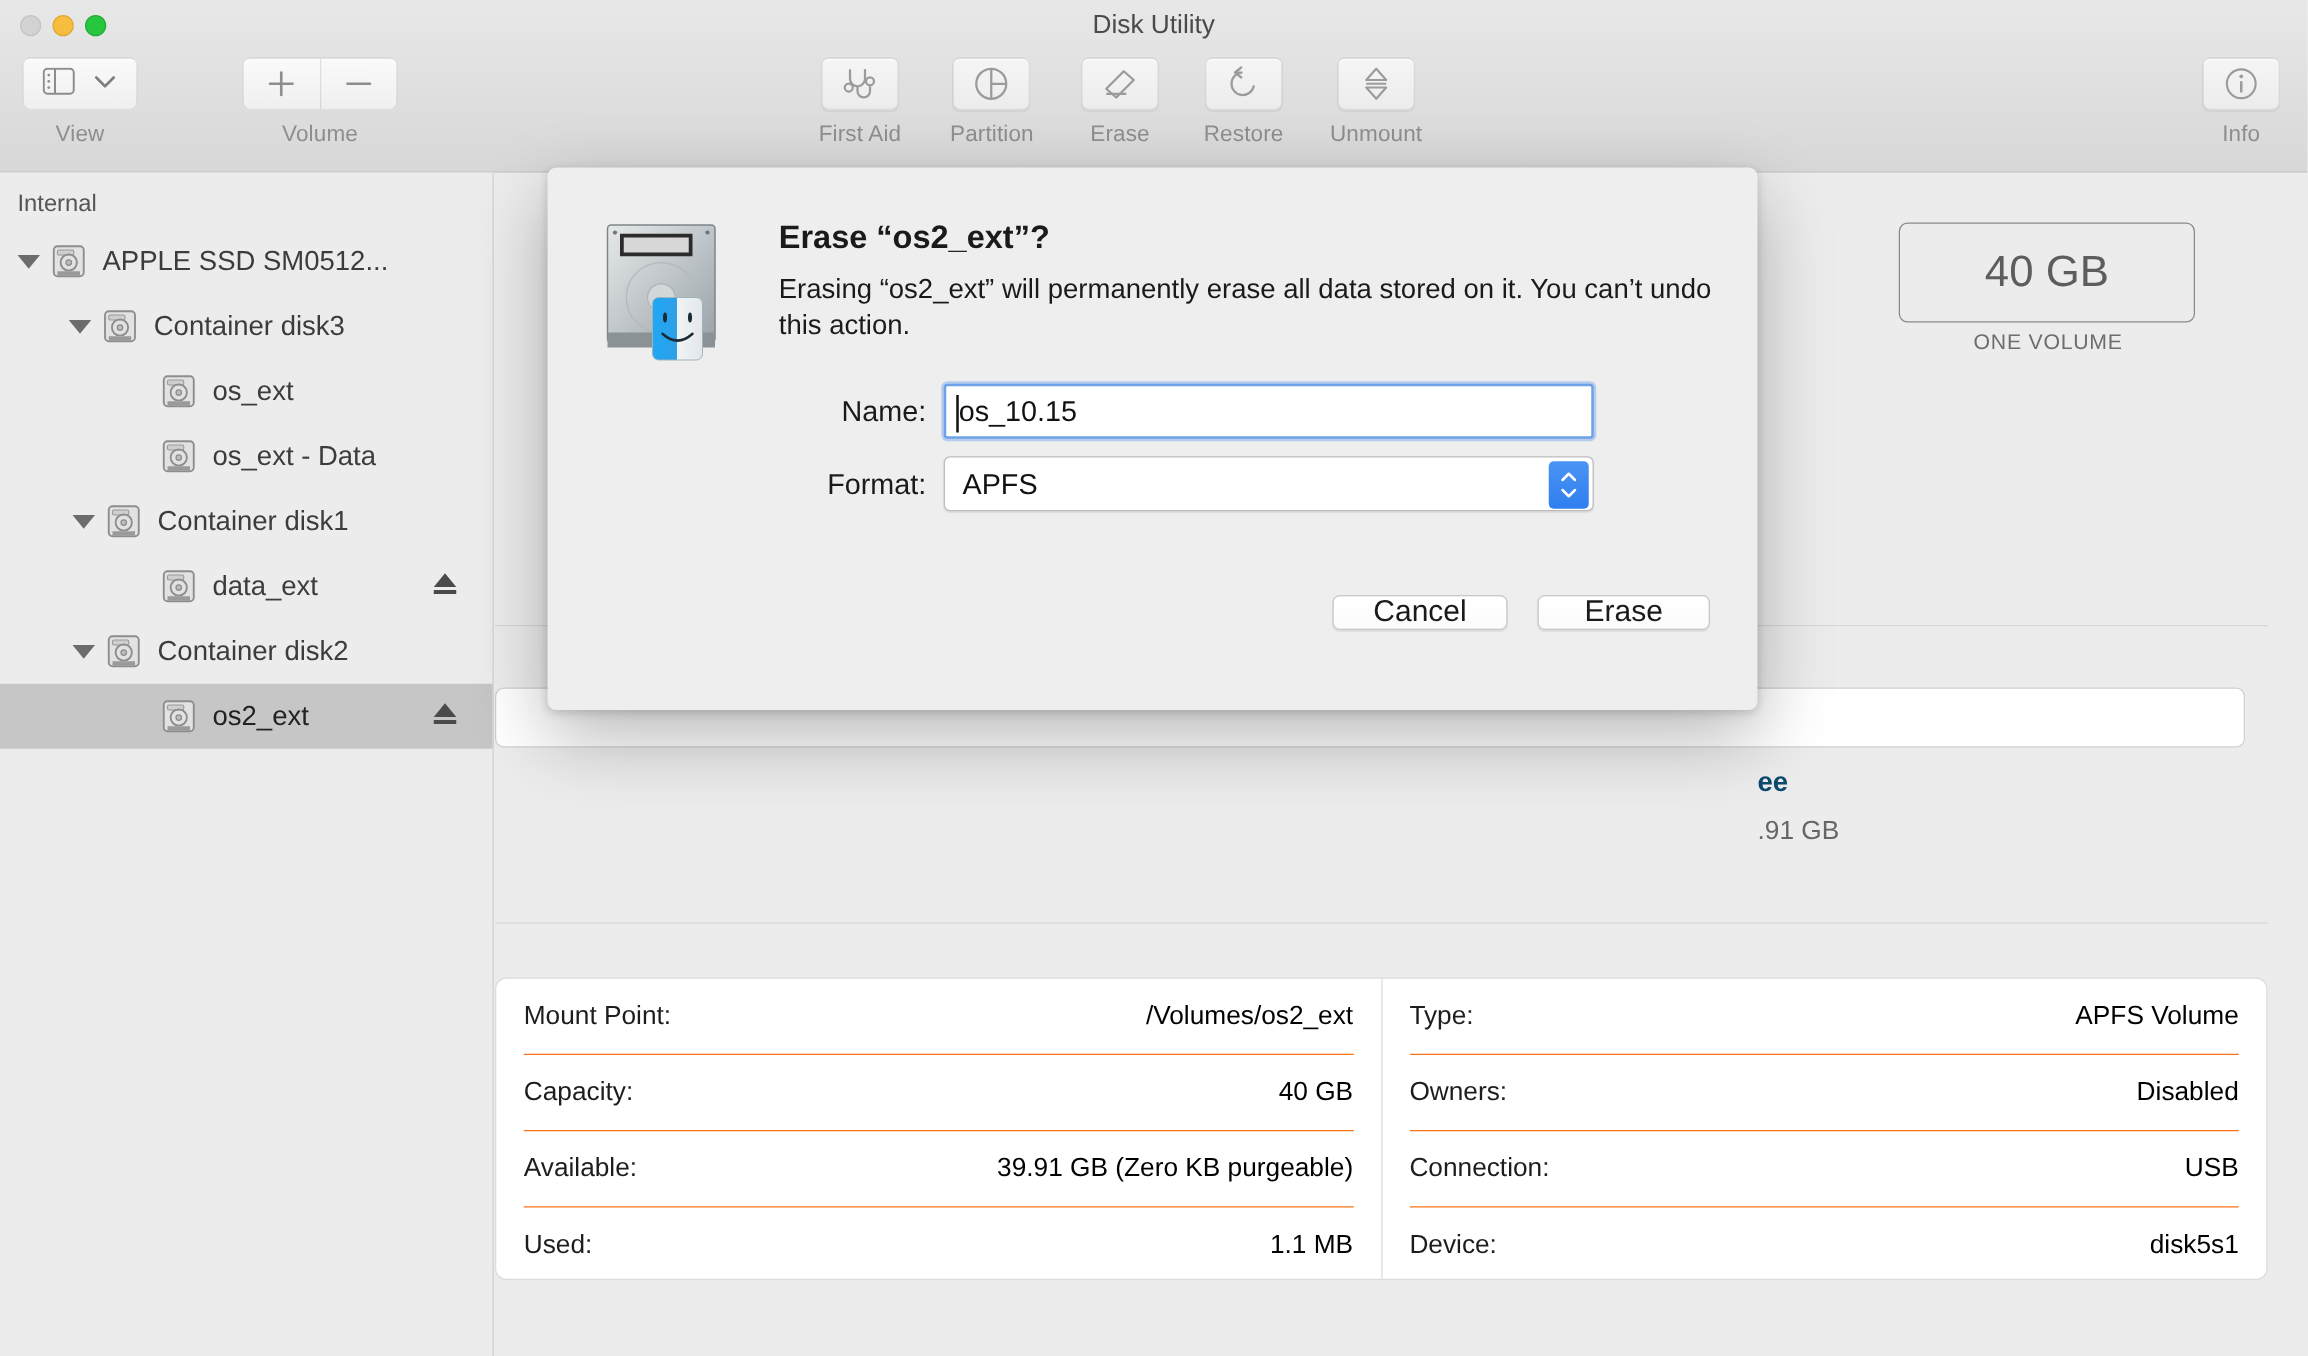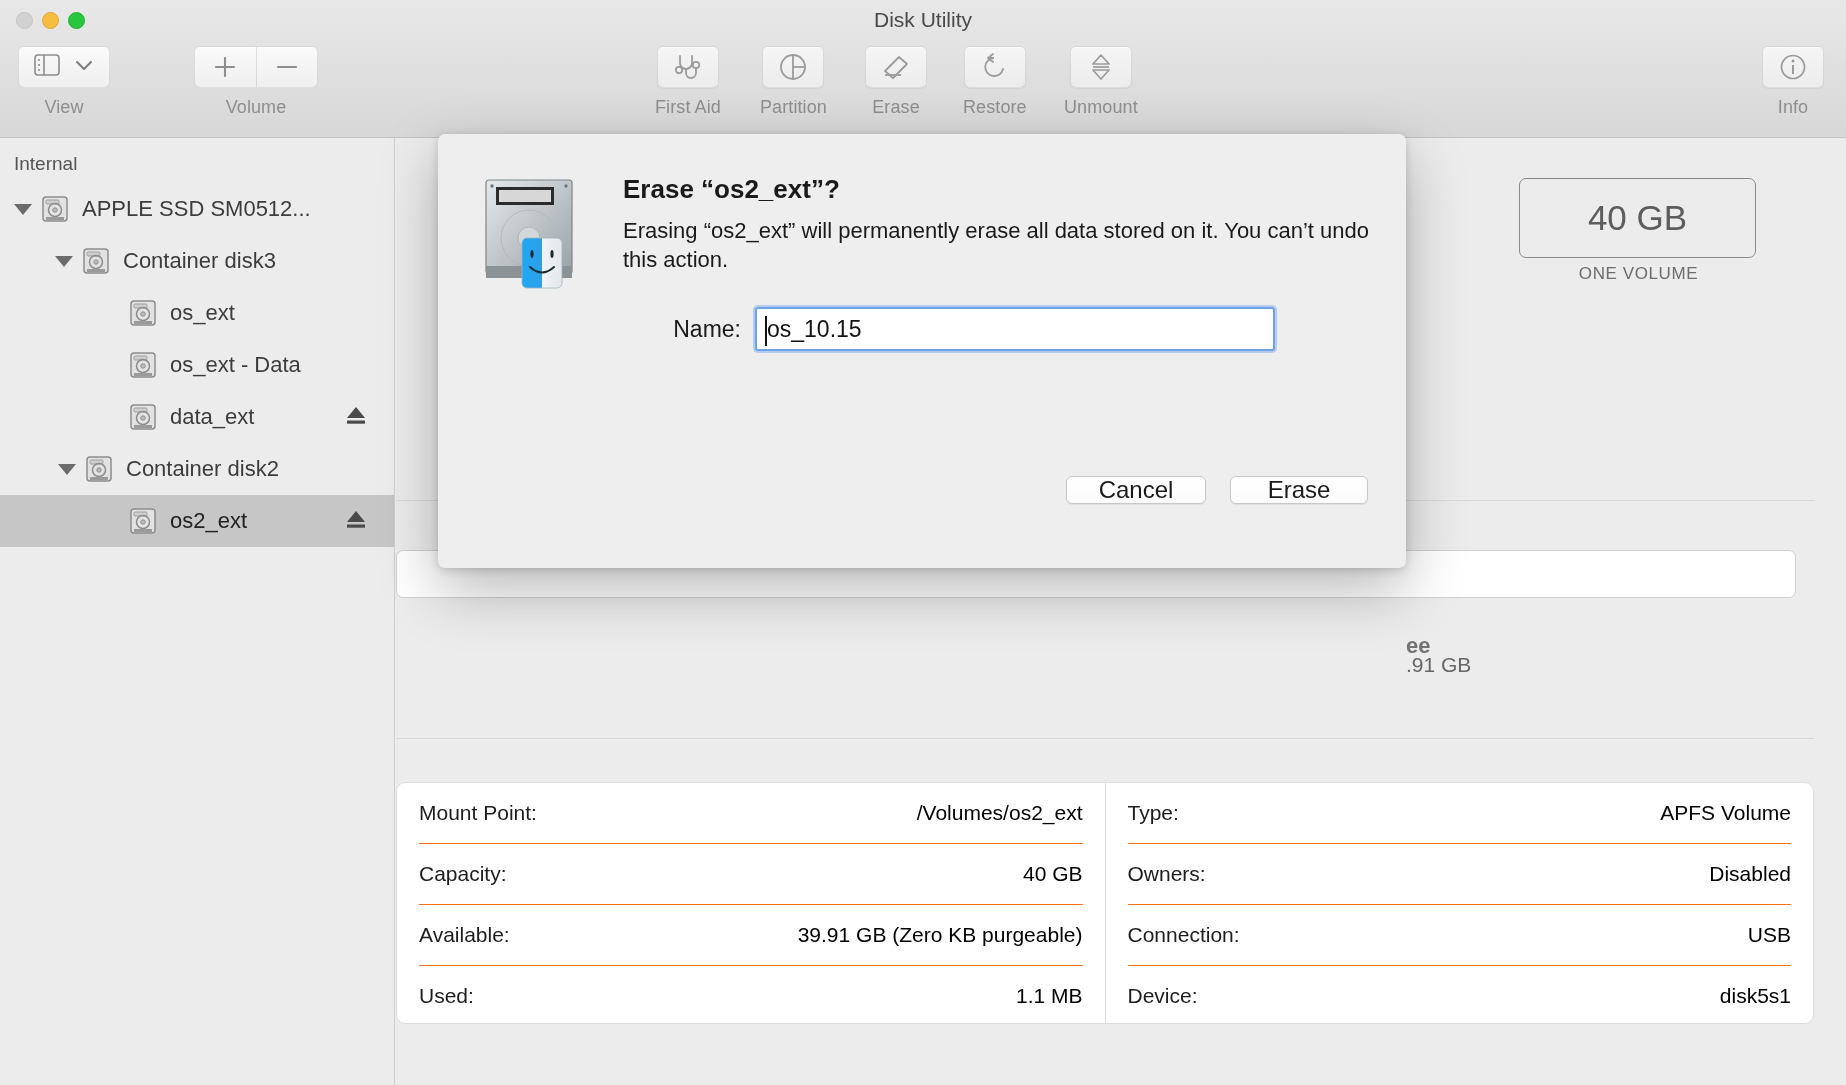--- a/index.html
+++ b/index.html
@@ -514,6 +514,20 @@
     </div>
   </div>
 
+  <div class="field-row fmt-row">
+    <div class="field-label">Format:</div>
+    <div class="popup">
+      <span class="popup-text">APFS</span>
+      <span class="popup-arrows">
+        <svg width="16" height="9" viewBox="0 0 16 9">
+          <polyline points="3,7 8,2 13,7" fill="none" stroke="#ffffff" stroke-width="2" stroke-linecap="round" stroke-linejoin="round"></polyline>
+        </svg>
+        <svg width="16" height="9" viewBox="0 0 16 9">
+          <polyline points="3,2 8,7 13,2" fill="none" stroke="#ffffff" stroke-width="2" stroke-linecap="round" stroke-linejoin="round"></polyline>
+        </svg>
+      </span>
+    </div>
+  </div>
 
   <div class="dlg-btn btn-cancel">Cancel</div>
   <div class="dlg-btn btn-erase">Erase</div>

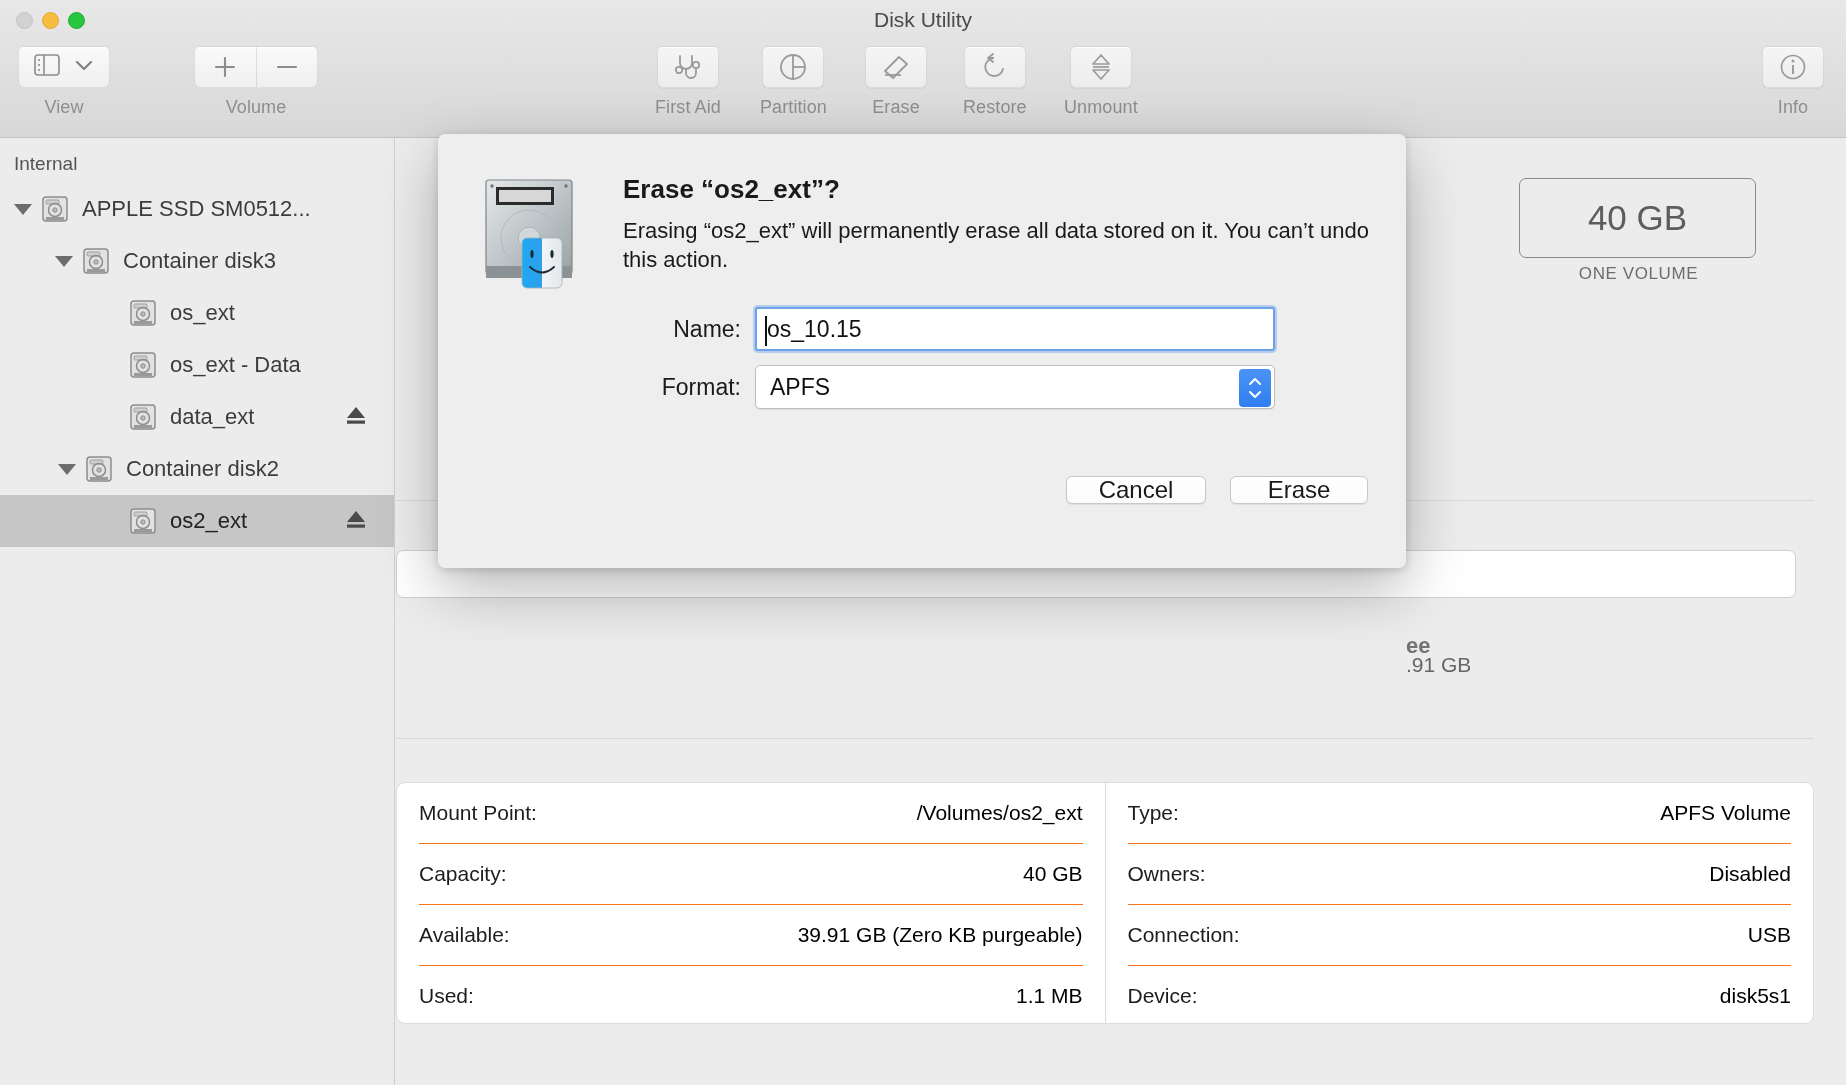--- a/index.html
+++ b/index.html
@@ -364,6 +364,19 @@
           </svg>
         </span>
         <span class="sb-name">os_ext - Data</span>
+      </div>
+      <div class="sb-row" style="padding-left: 58px;">
+        <span class="sb-twisty"></span>
+        <span style="display: flex; align-items: center; margin-right: 12px;">
+          <svg width="30" height="30" viewBox="0 0 30 30">
+            <rect x="3" y="3" width="24" height="24" rx="3" fill="#e2e2e2" stroke="#8d8d8d" stroke-width="1.5"></rect>
+            <rect x="6" y="6" width="13" height="4" rx="1.2" fill="#cfcfcf" stroke="#9a9a9a" stroke-width="0.9"></rect>
+            <circle cx="15" cy="16" r="6.5" fill="none" stroke="#8d8d8d" stroke-width="1.5"></circle>
+            <circle cx="15" cy="16" r="2.2" fill="#bdbdbd" stroke="#8d8d8d" stroke-width="1"></circle>
+            <rect x="6" y="23" width="18" height="3.2" fill="#9a9a9a"></rect>
+          </svg>
+        </span>
+        <span class="sb-name">Container disk1</span>
       </div>
       <div class="sb-row" style="padding-left: 102px;">
         <span class="sb-twisty hidden"></span>

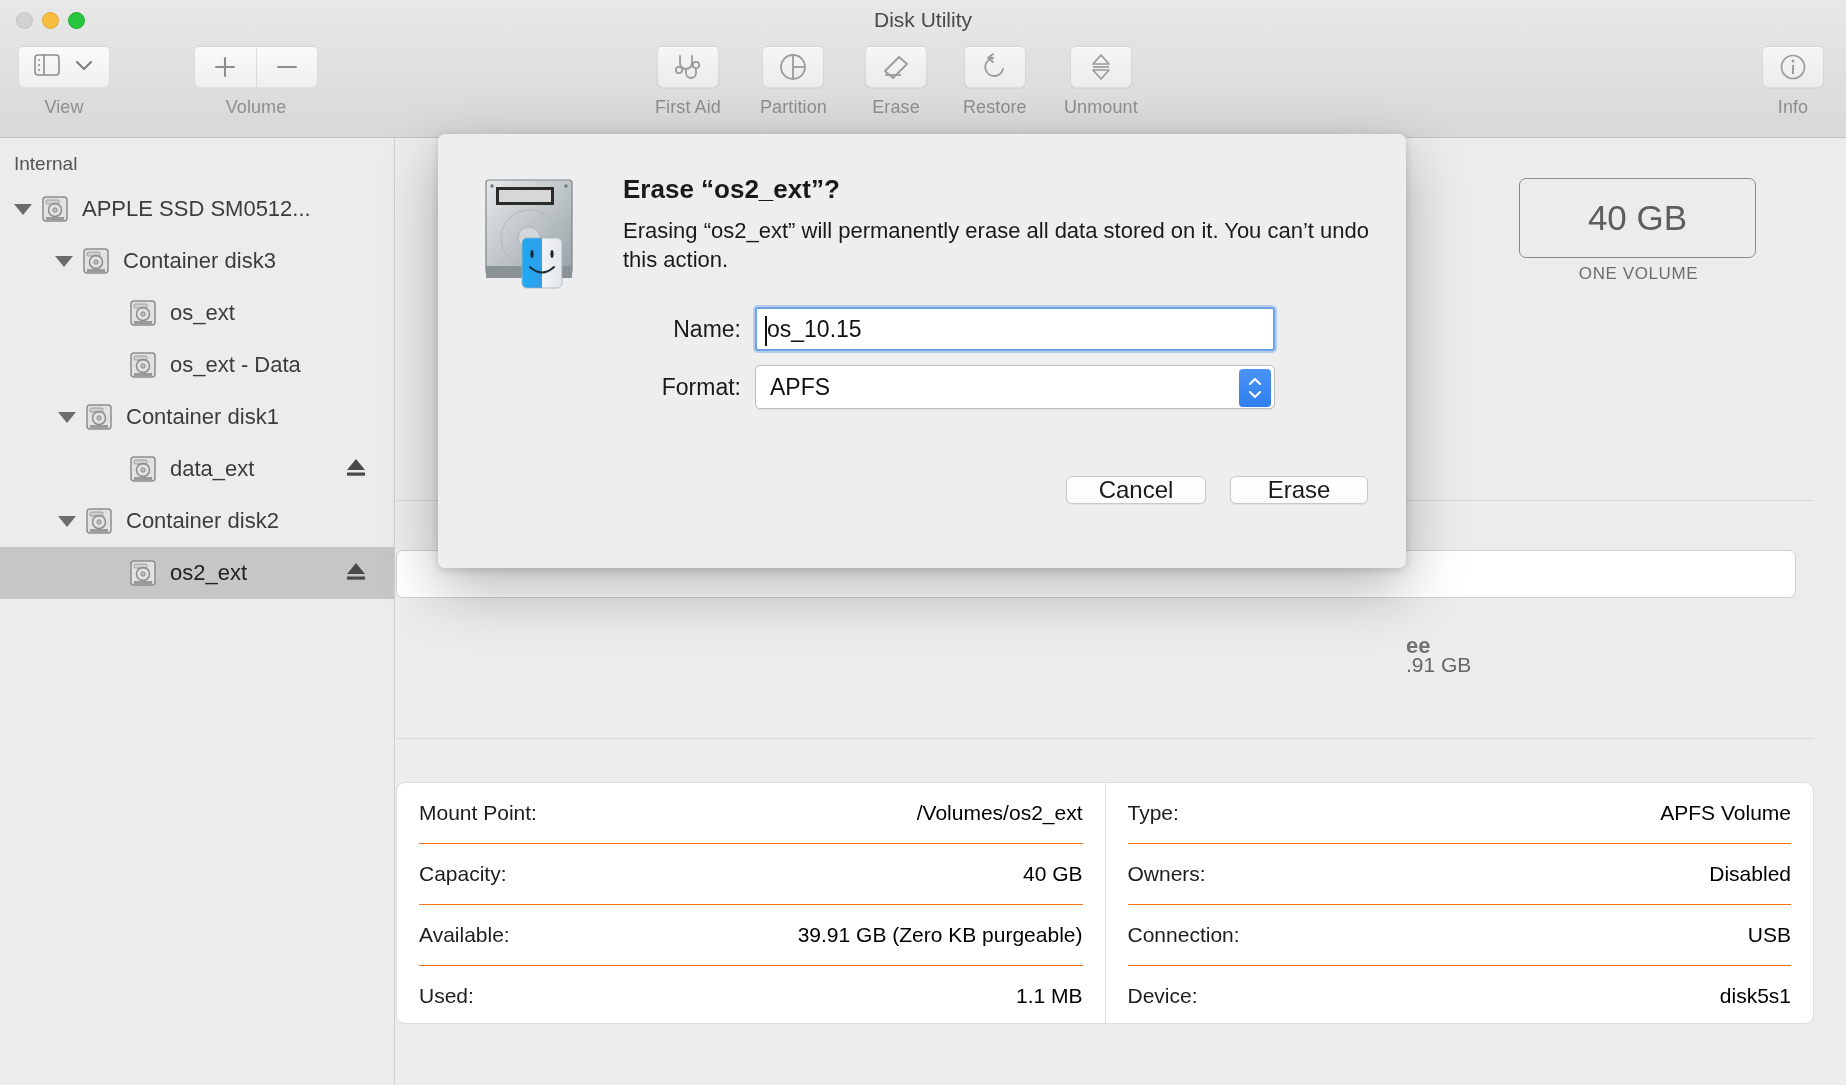--- a/index.html
+++ b/index.html
@@ -116,7 +116,7 @@
     box-sizing: border-box;
   }
   .free-label {
-    position: absolute; left: 1010px; top: 495px; font-size: 22px; font-weight: bold; color: #737373;
+    position: absolute; left: 1010px; top: 475px; font-size: 22px; font-weight: bold; color: #0c4a6e;
   }
   .free-value {
     position: absolute; left: 1010px; top: 515px; font-size: 21px; color: #666;

